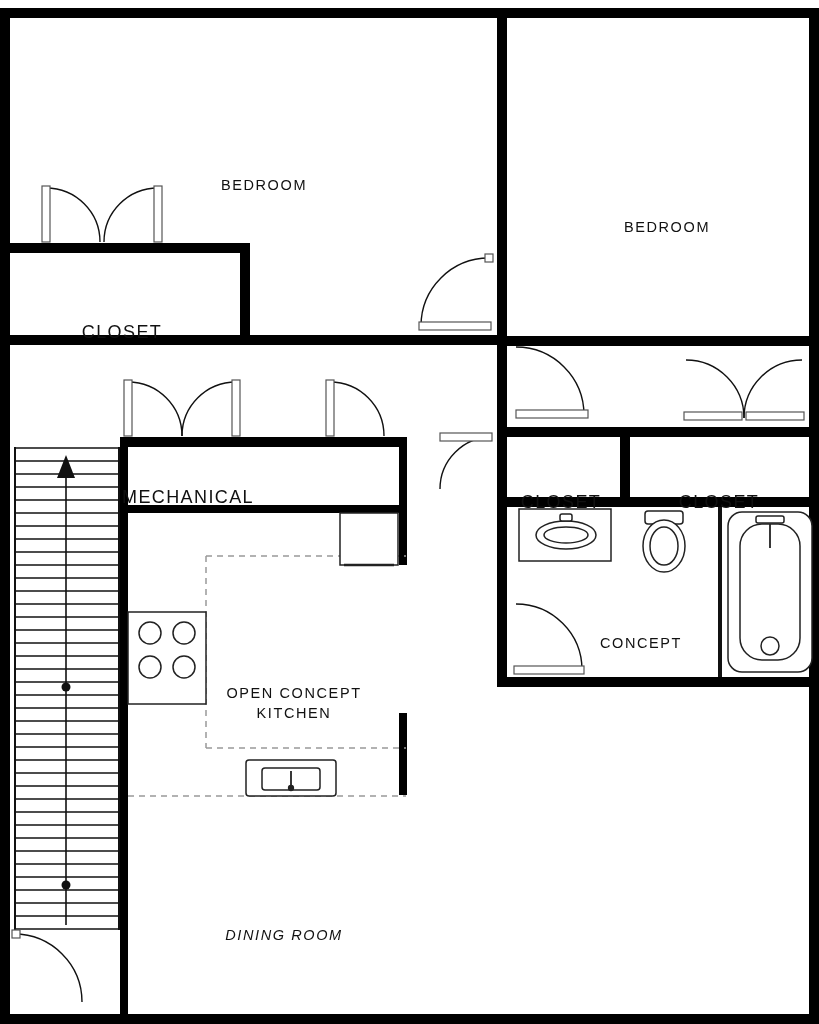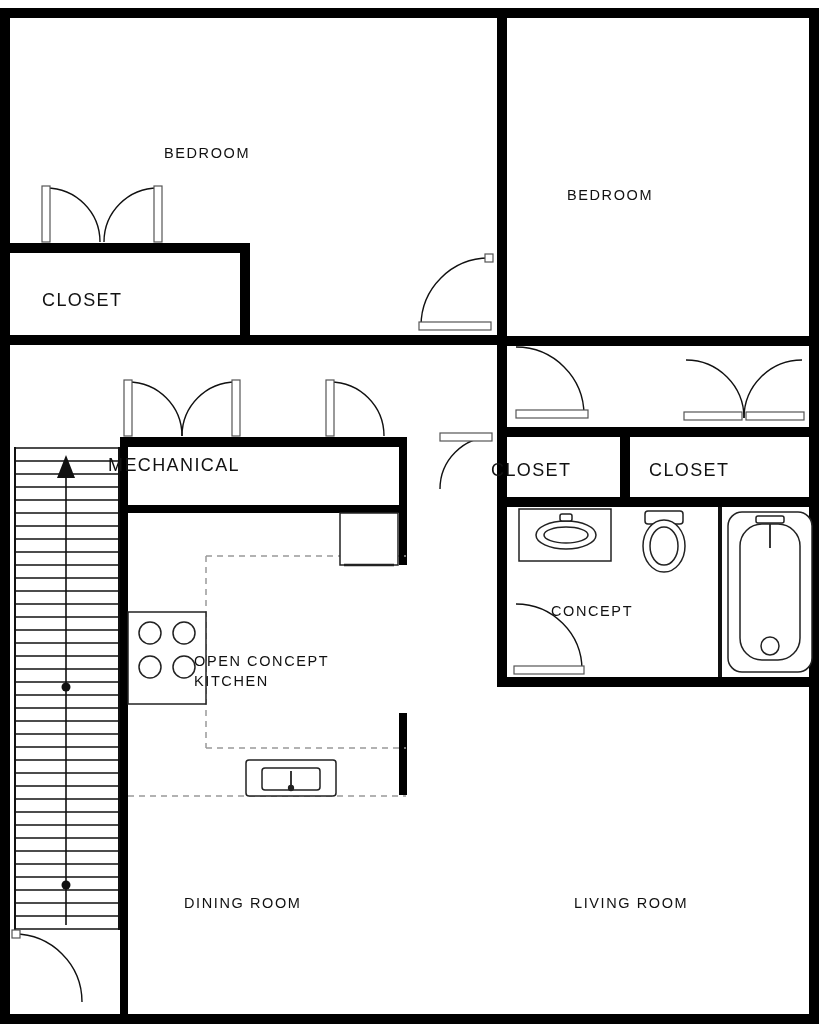--- a/index.html
+++ b/index.html
@@ -30,9 +30,11 @@
     color: #111111;
     font-size: 14.5px;
     letter-spacing: 1.6px;
+    text-align: center;
     line-height: 20px;
     white-space: pre-line;
     font-family: "Liberation Sans", sans-serif;
+    margin-top: 32px;
   }
   .label.small {
     font-size: 18px;

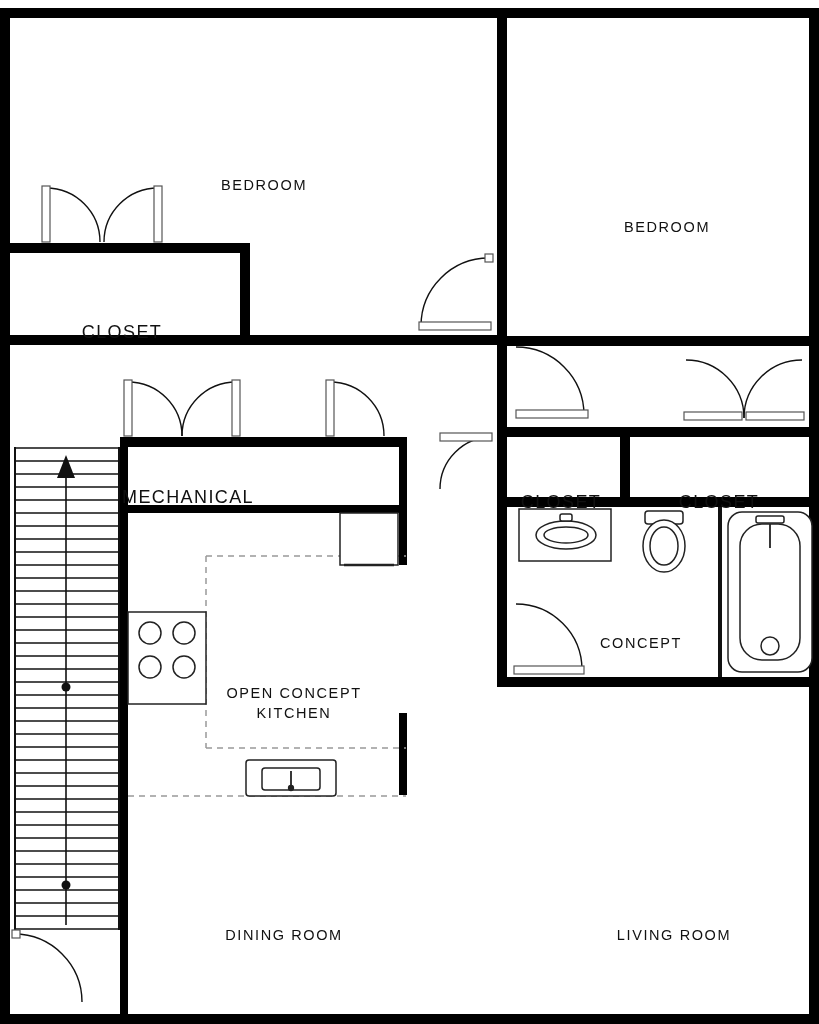--- a/index.html
+++ b/index.html
@@ -266,7 +266,7 @@
   <div class="label" style="left:551px; top:601px; width:180px;">CONCEPT</div>
   <div class="label" style="left:194px; top:651px; width:200px;">OPEN CONCEPT
 KITCHEN</div>
-  <div class="label" style="left:184px; top:893px; width:200px;">DINING ROOM</div>
+  <div class="label" style="left:184px; top:893px; width:200px;font-style:italic;">DINING ROOM</div>
   <div class="label" style="left:574px; top:893px; width:200px;">LIVING ROOM</div>
 
 </div>

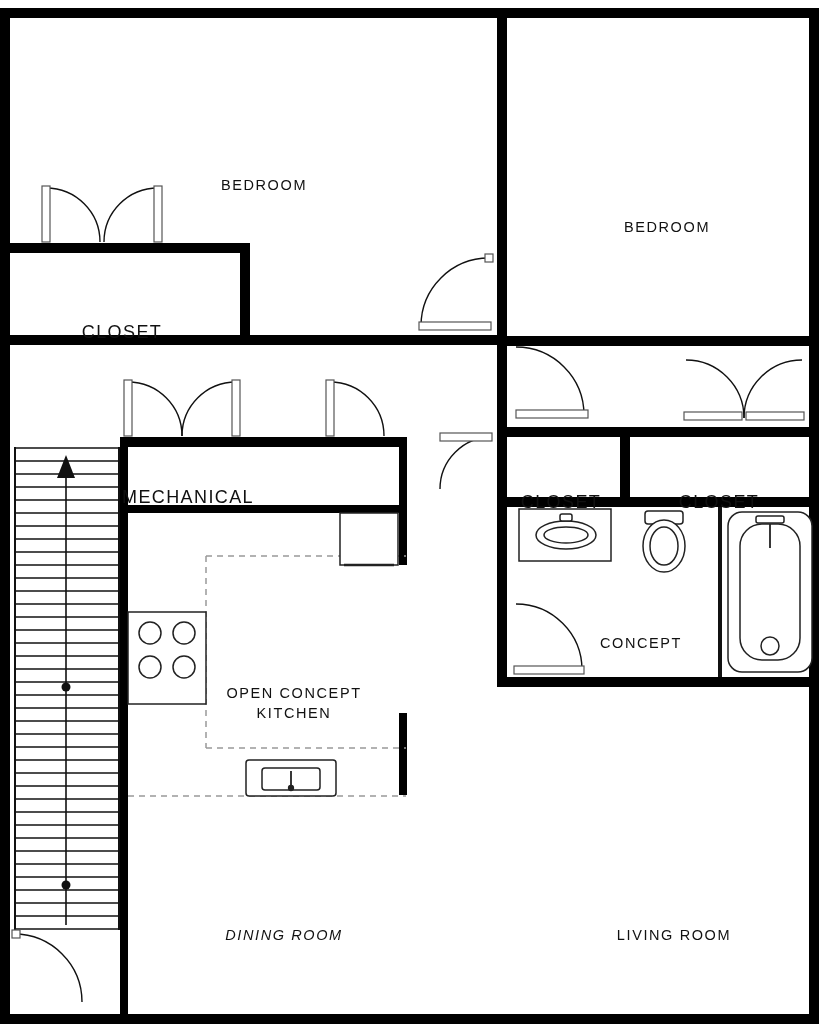--- a/index.html
+++ b/index.html
@@ -267,7 +267,6 @@
   <div class="label" style="left:194px; top:651px; width:200px;">OPEN CONCEPT
 KITCHEN</div>
   <div class="label" style="left:184px; top:893px; width:200px;font-style:italic;">DINING ROOM</div>
-  <div class="label" style="left:574px; top:893px; width:200px;">LIVING ROOM</div>
 
 </div>
 

